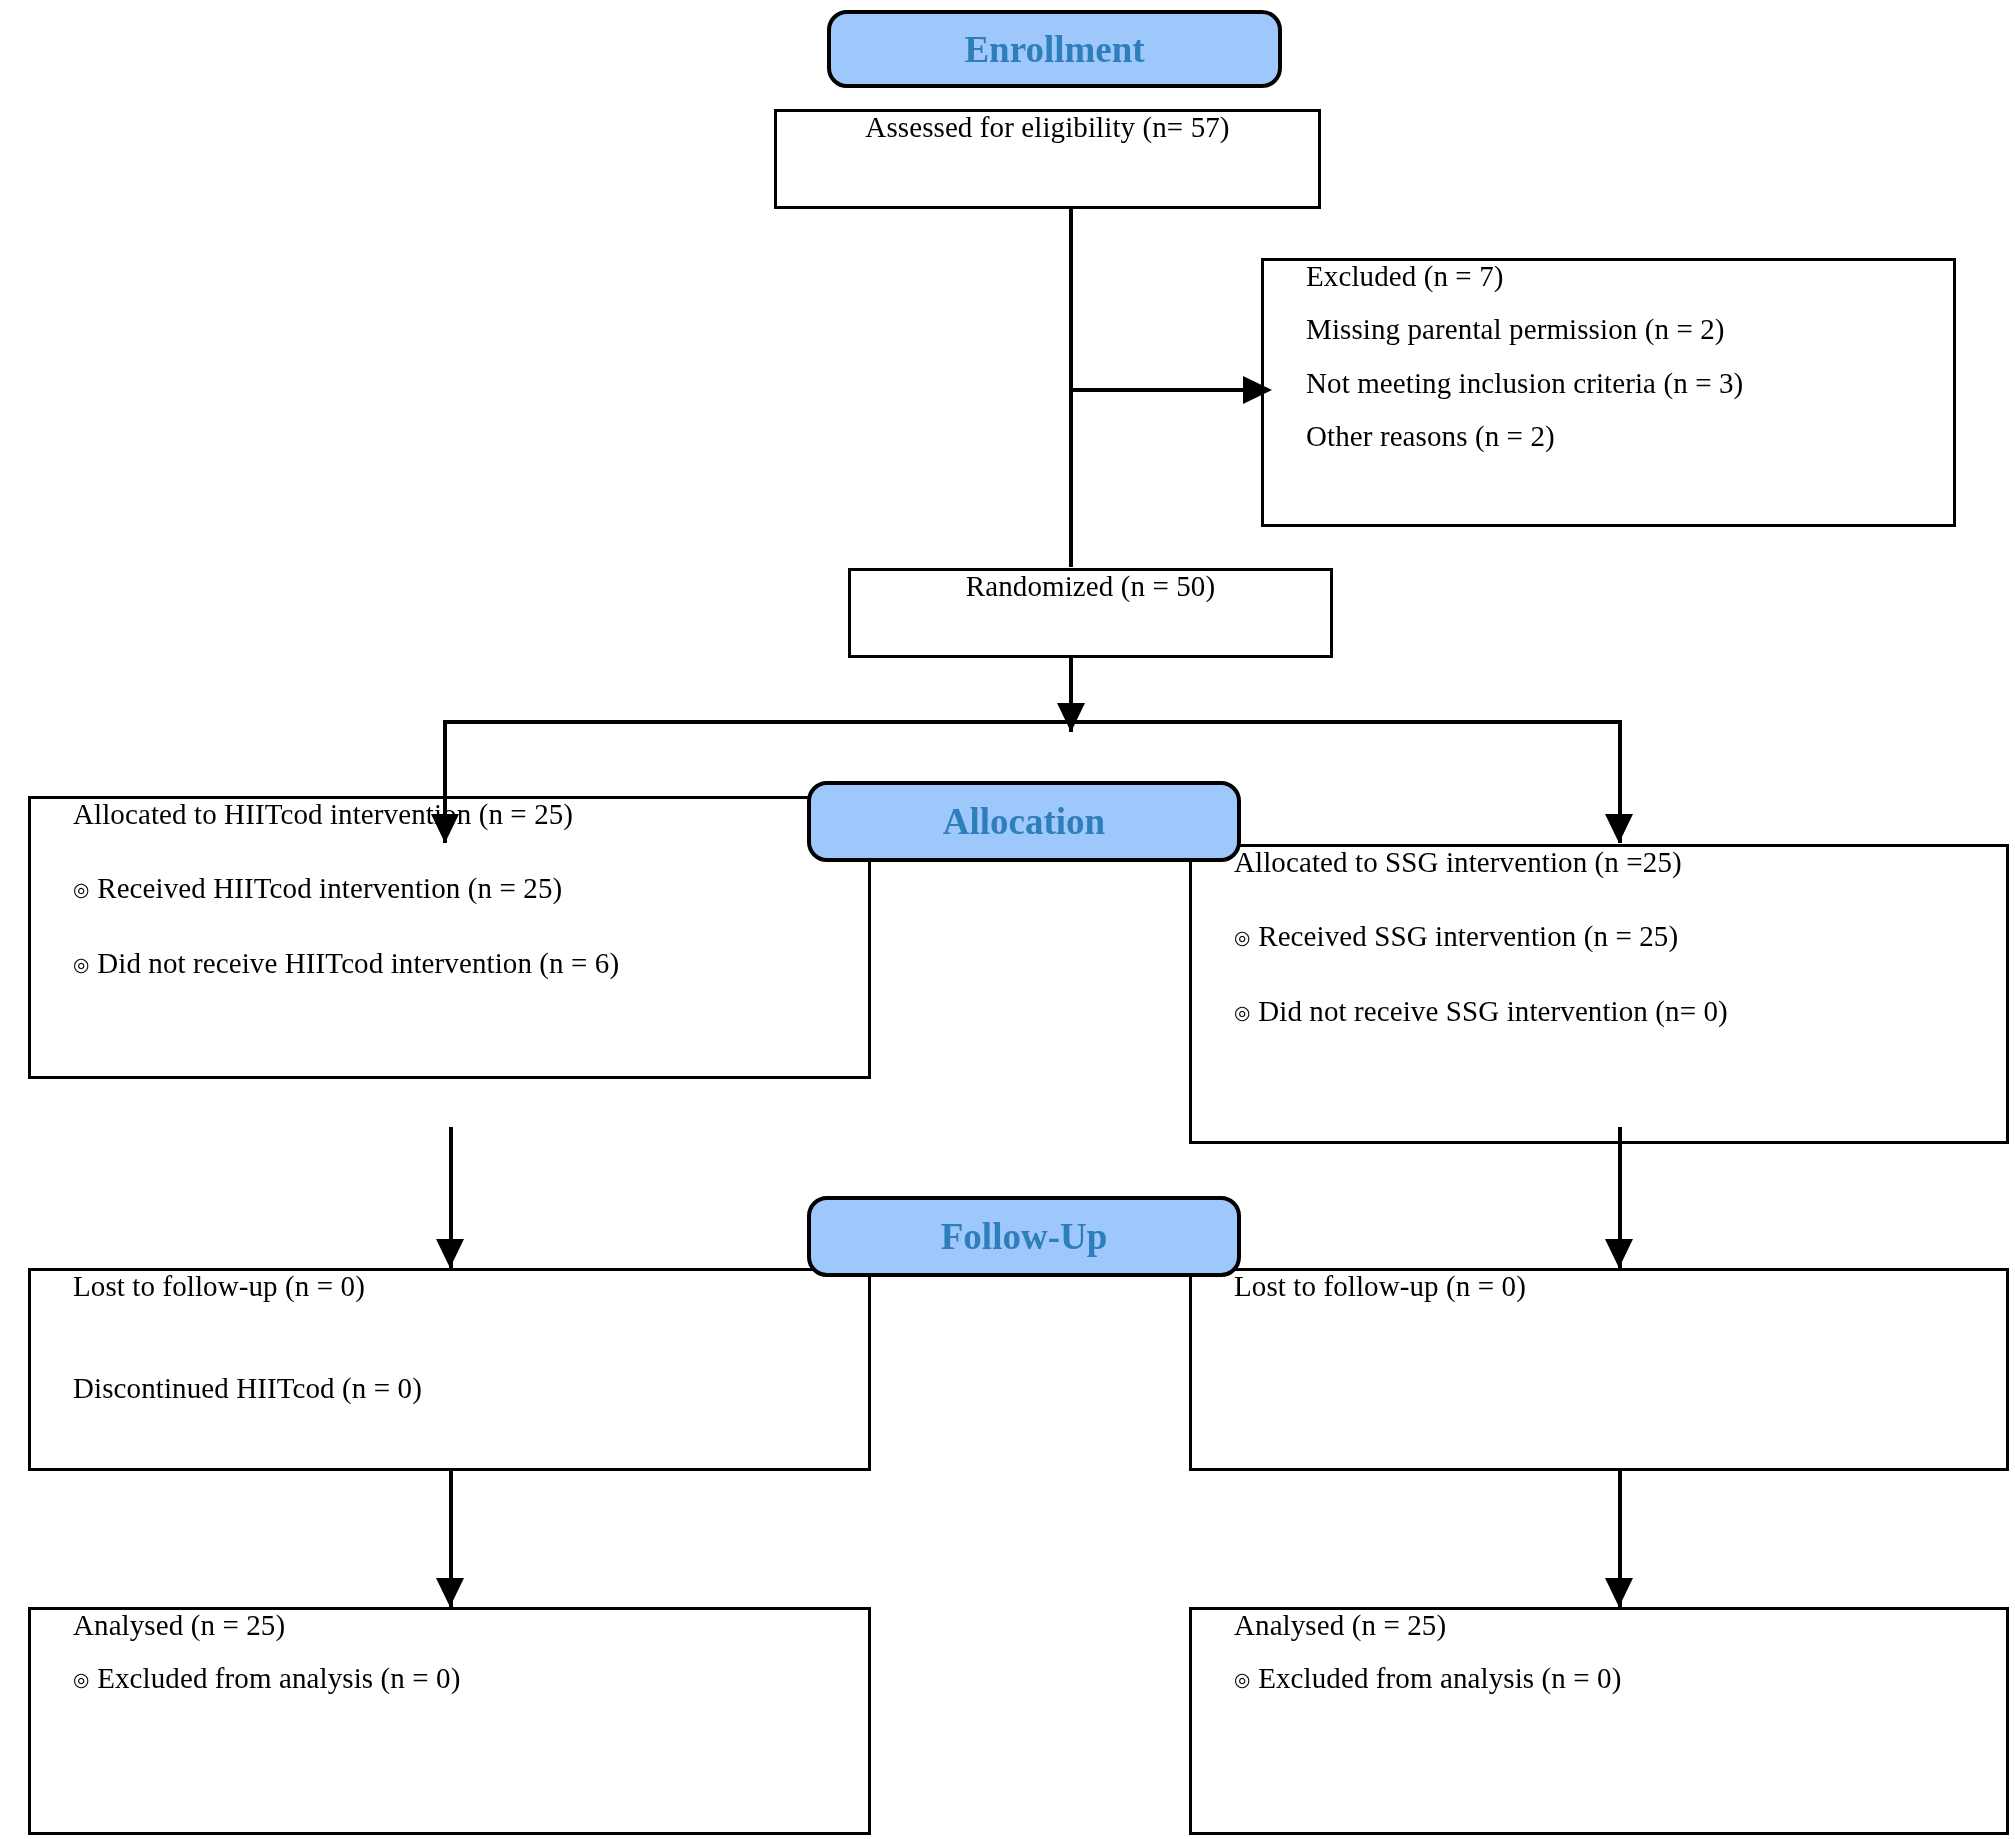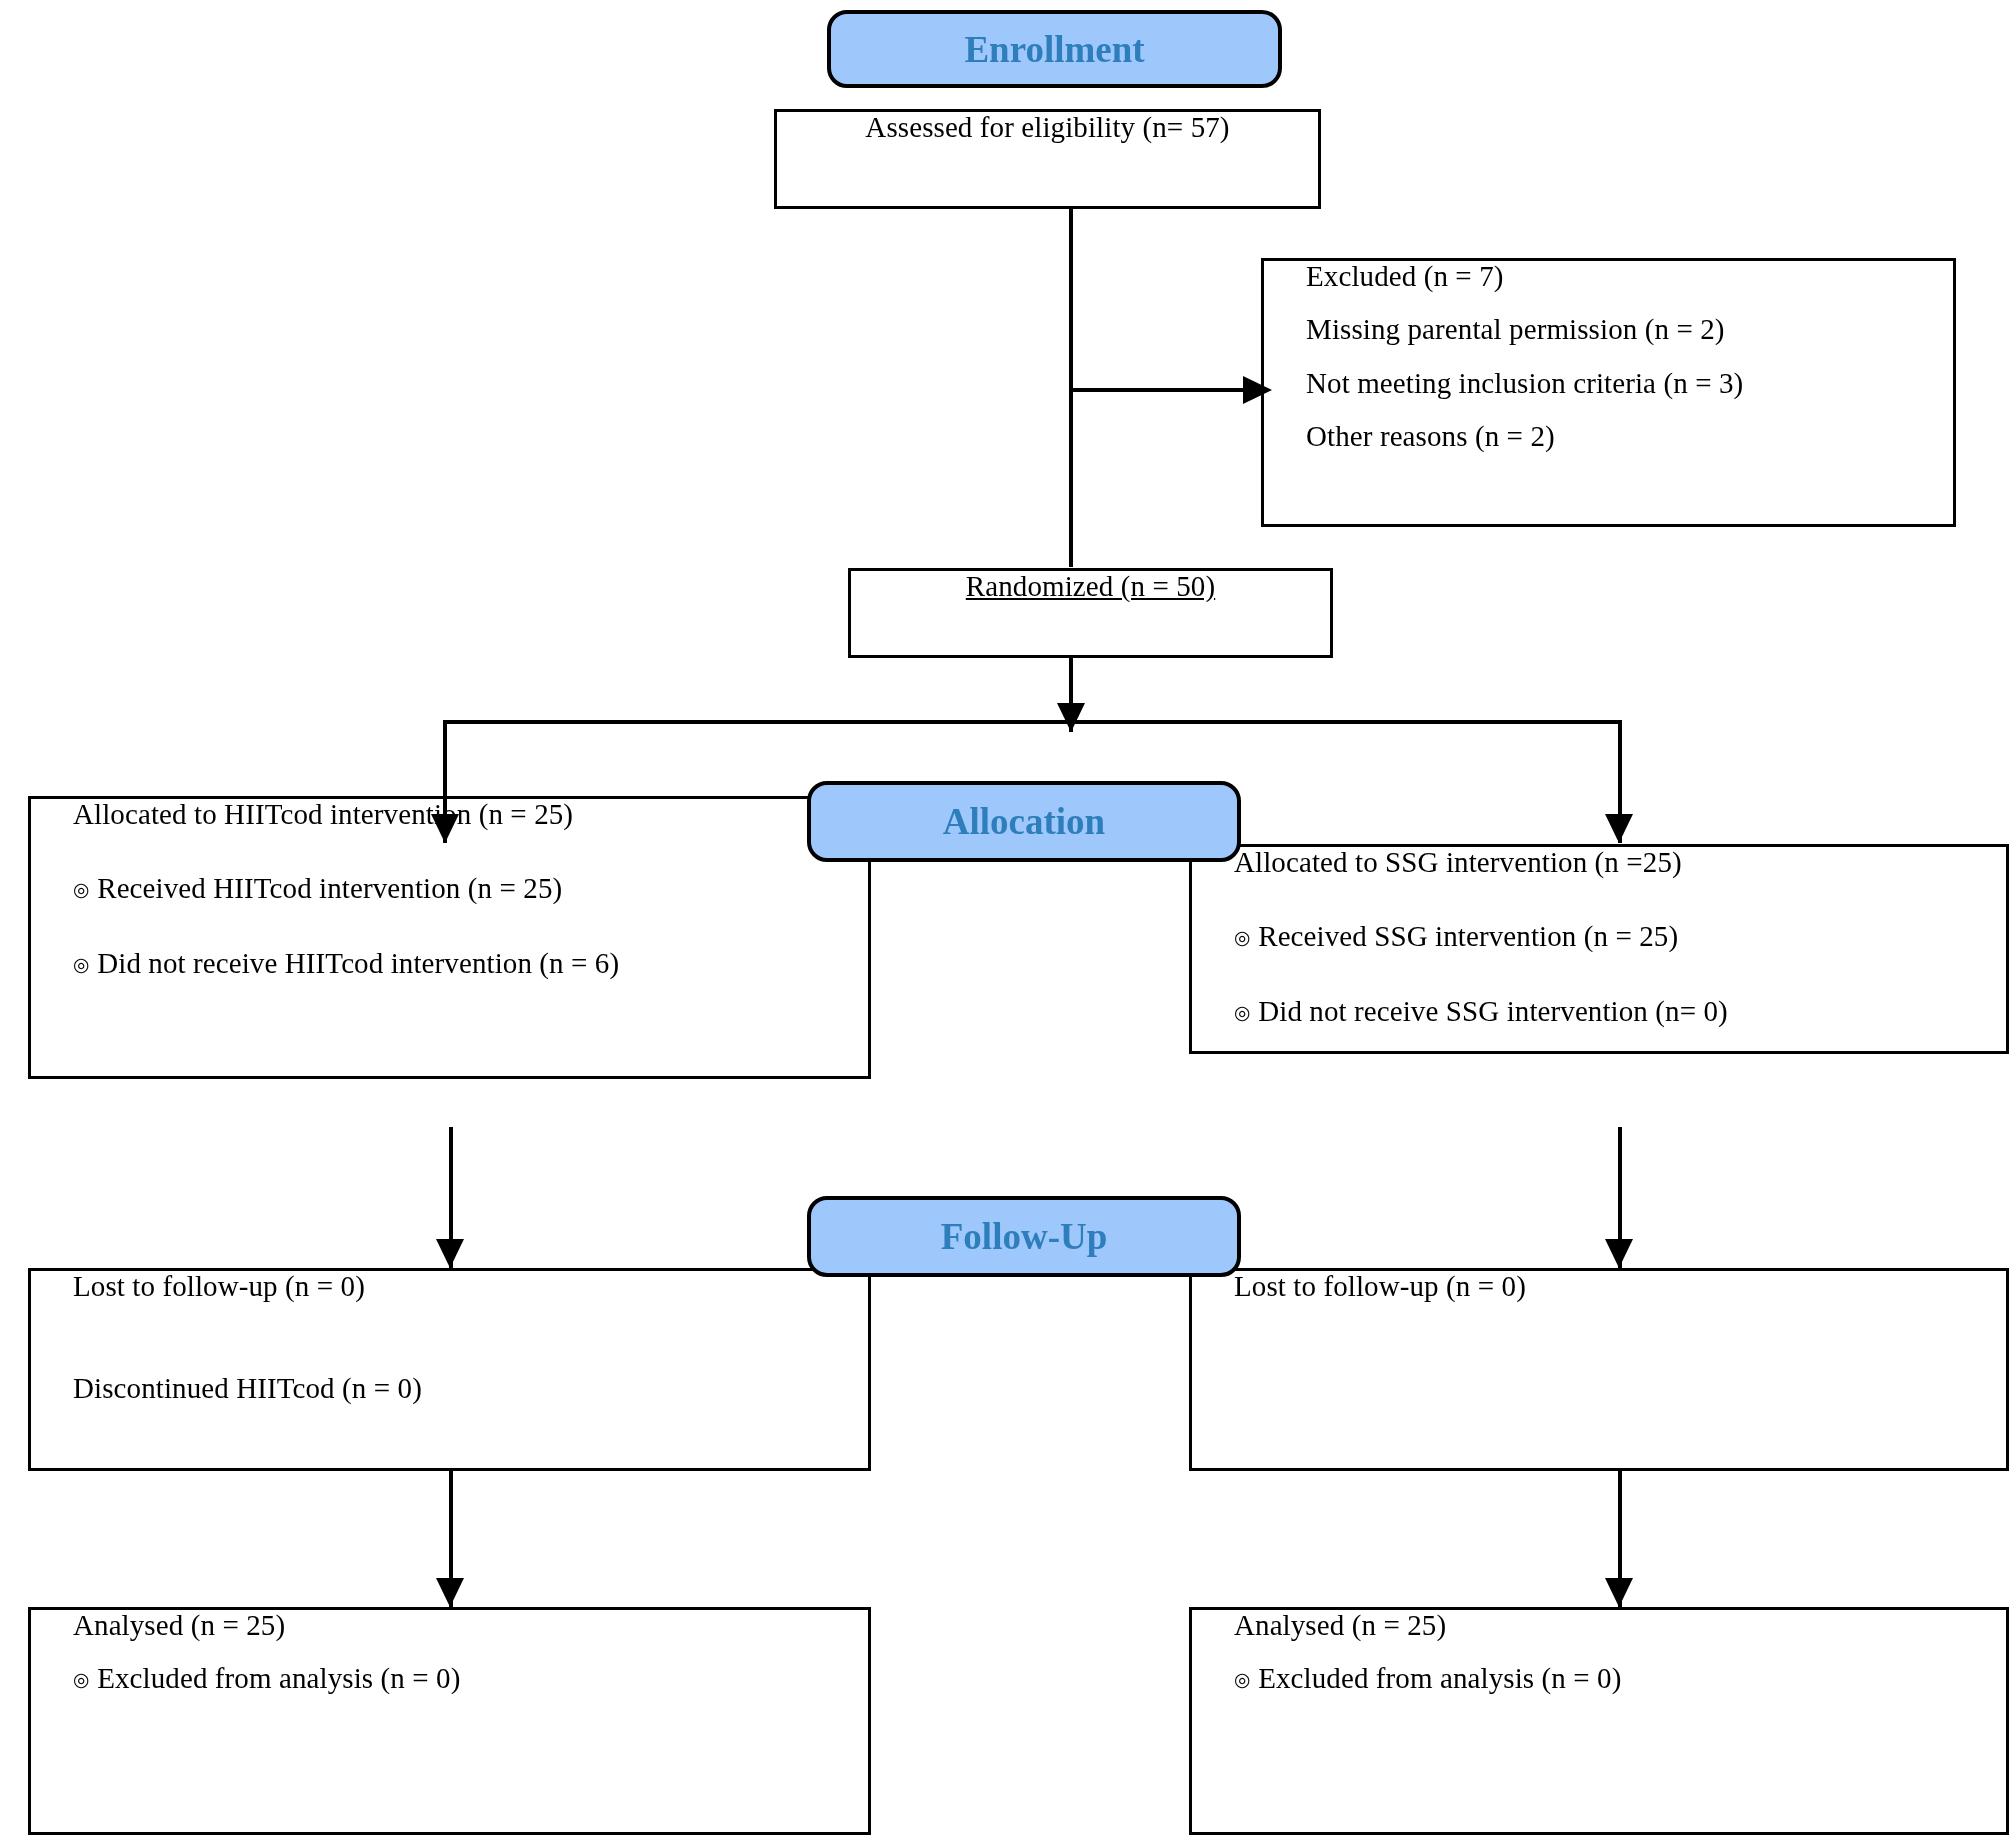--- a/index.html
+++ b/index.html
@@ -136,7 +136,7 @@
     <div class="line"> Other reasons (n = 2)</div>
   </div>
 
-  <div class="box center" style="left:848px; top:568px; width:485px; height:90px;text-decoration:underline;">
+  <div class="box center" style="left:848px; top:568px; width:485px; height:90px;">
     <div class="line">Randomized (n = 50)</div>
   </div>
 

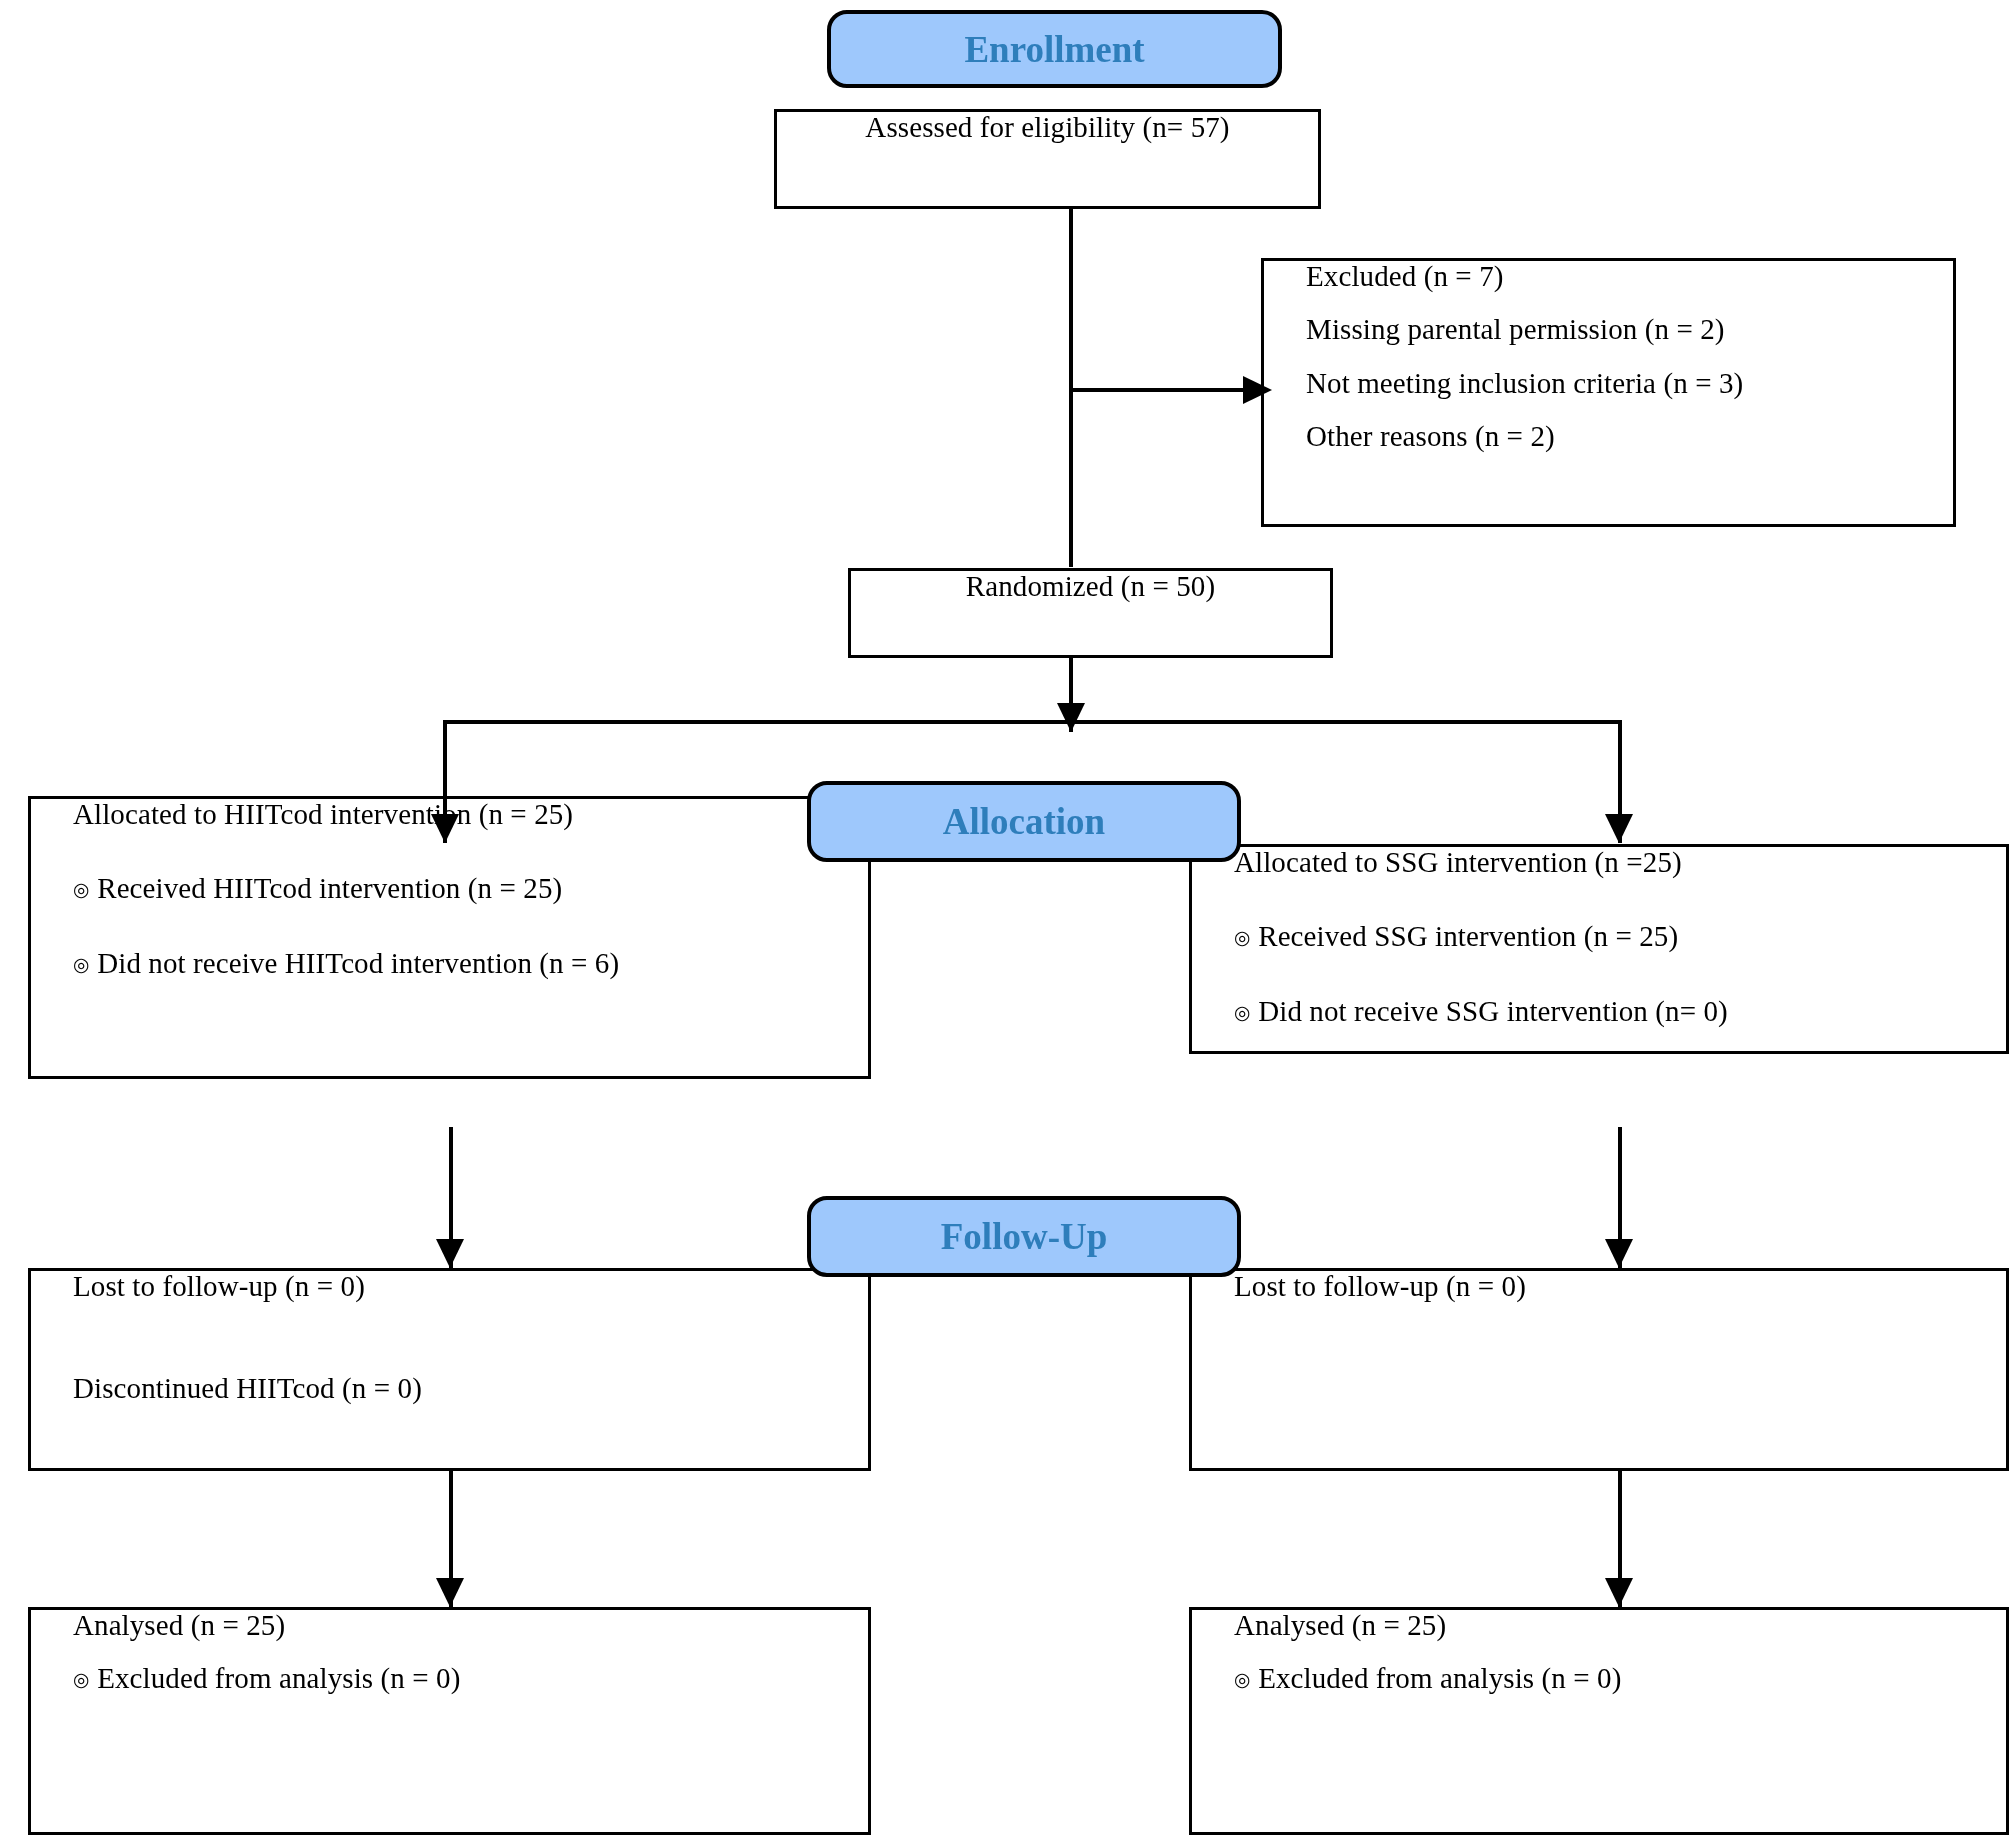--- a/index.html
+++ b/index.html
@@ -169,7 +169,7 @@
     </div>
   </div>
 
-  <div class="box left-pad" style="left:1189px; top:844px; width:820px; height:210px;">
+  <div class="box left-pad" style="left:1189px; top:844px; width:820px; height:300px;">
     <div class="line">Allocated to SSG intervention (n =25)</div>
     <div class="gap-md"></div>
     <div class="line bullet-line">

